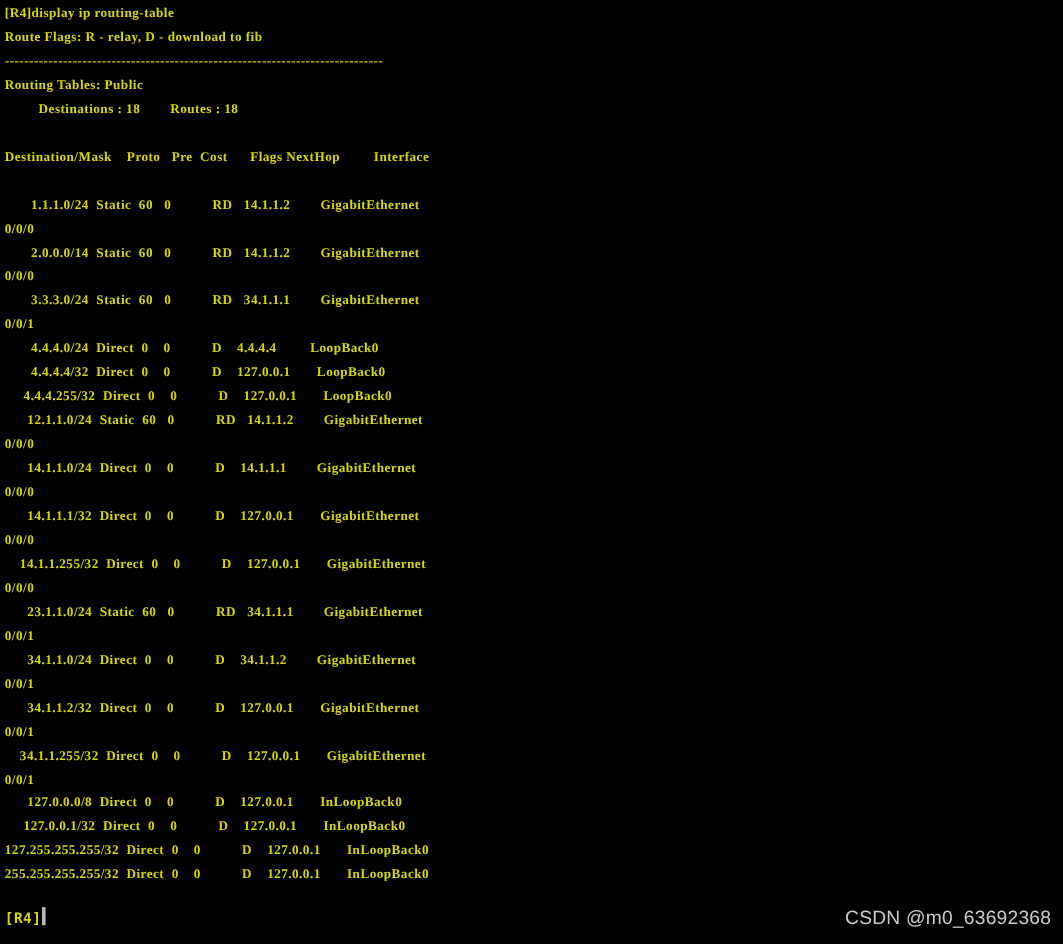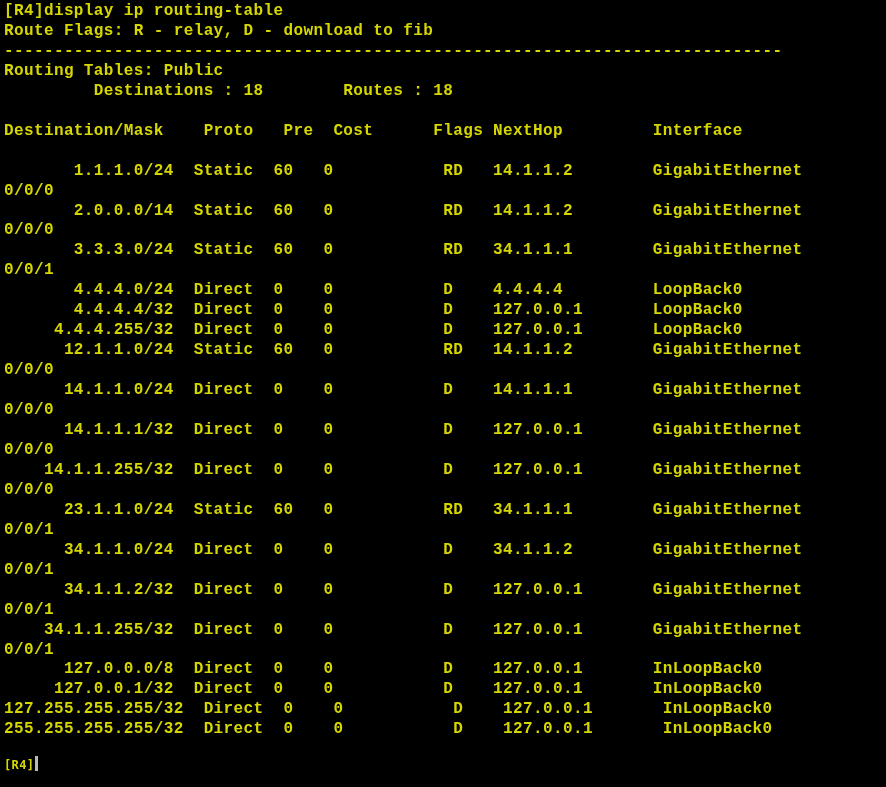--- a/index.html
+++ b/index.html
@@ -26,8 +26,8 @@
   pre.term-text {
     margin: 0;
     padding: 0;
-    font-family: Liberation Mono, monospace;
-    font-size: 16px;
+    font-family: Liberation Serif, serif;
+    font-size: 11px;
     line-height: 19.95px;
     letter-spacing: 0.38px;
     color: #d7d700;

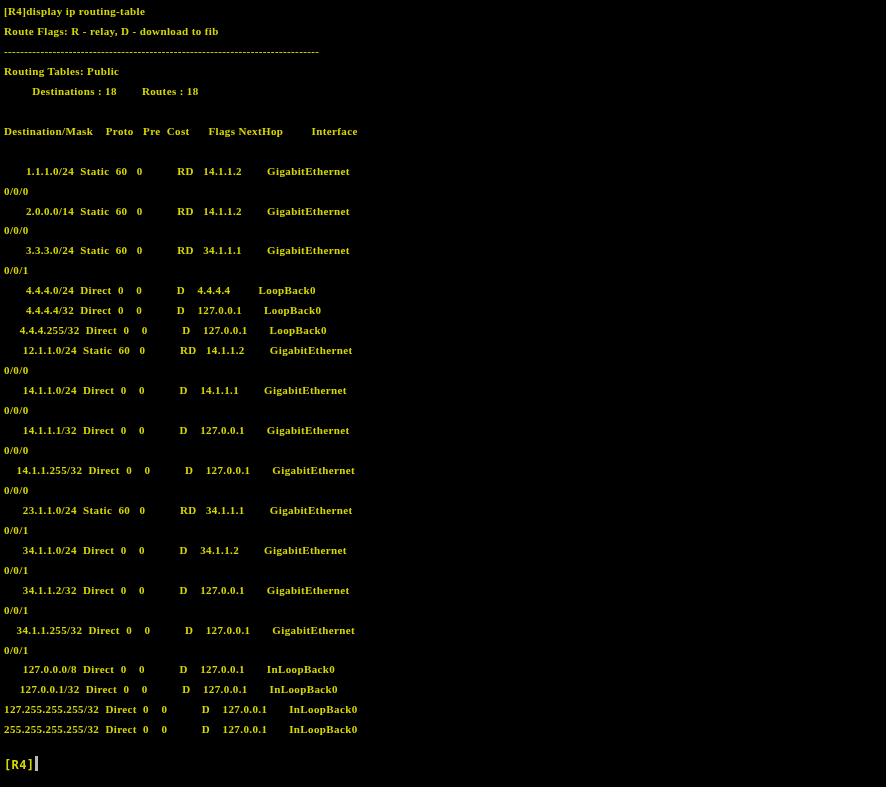--- a/index.html
+++ b/index.html
@@ -114,6 +114,7 @@
 
   <div class="prompt-line"><span>[R4]</span><span class="cursor-block"></span></div>
 
+  <div class="watermark">CSDN @m0_63692368</div>
 
 </div>
 

